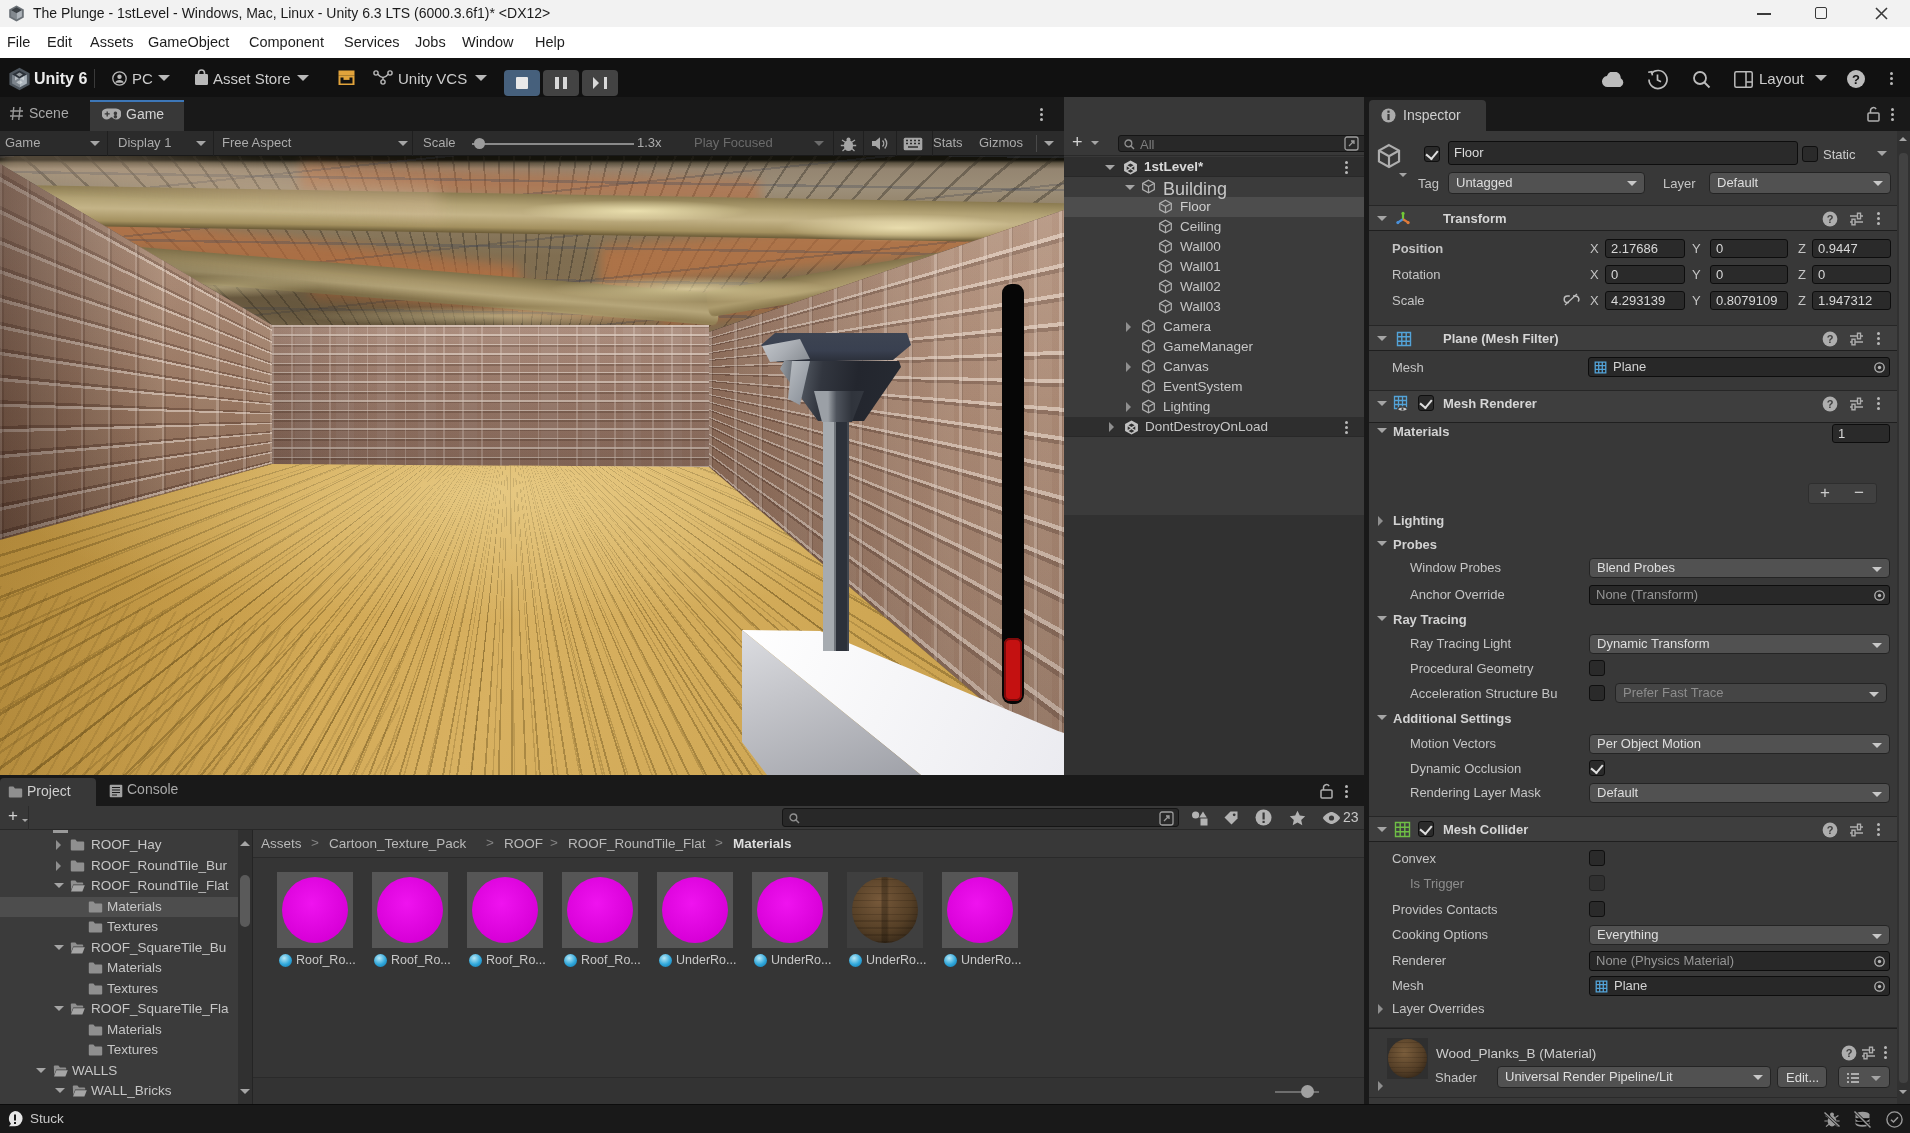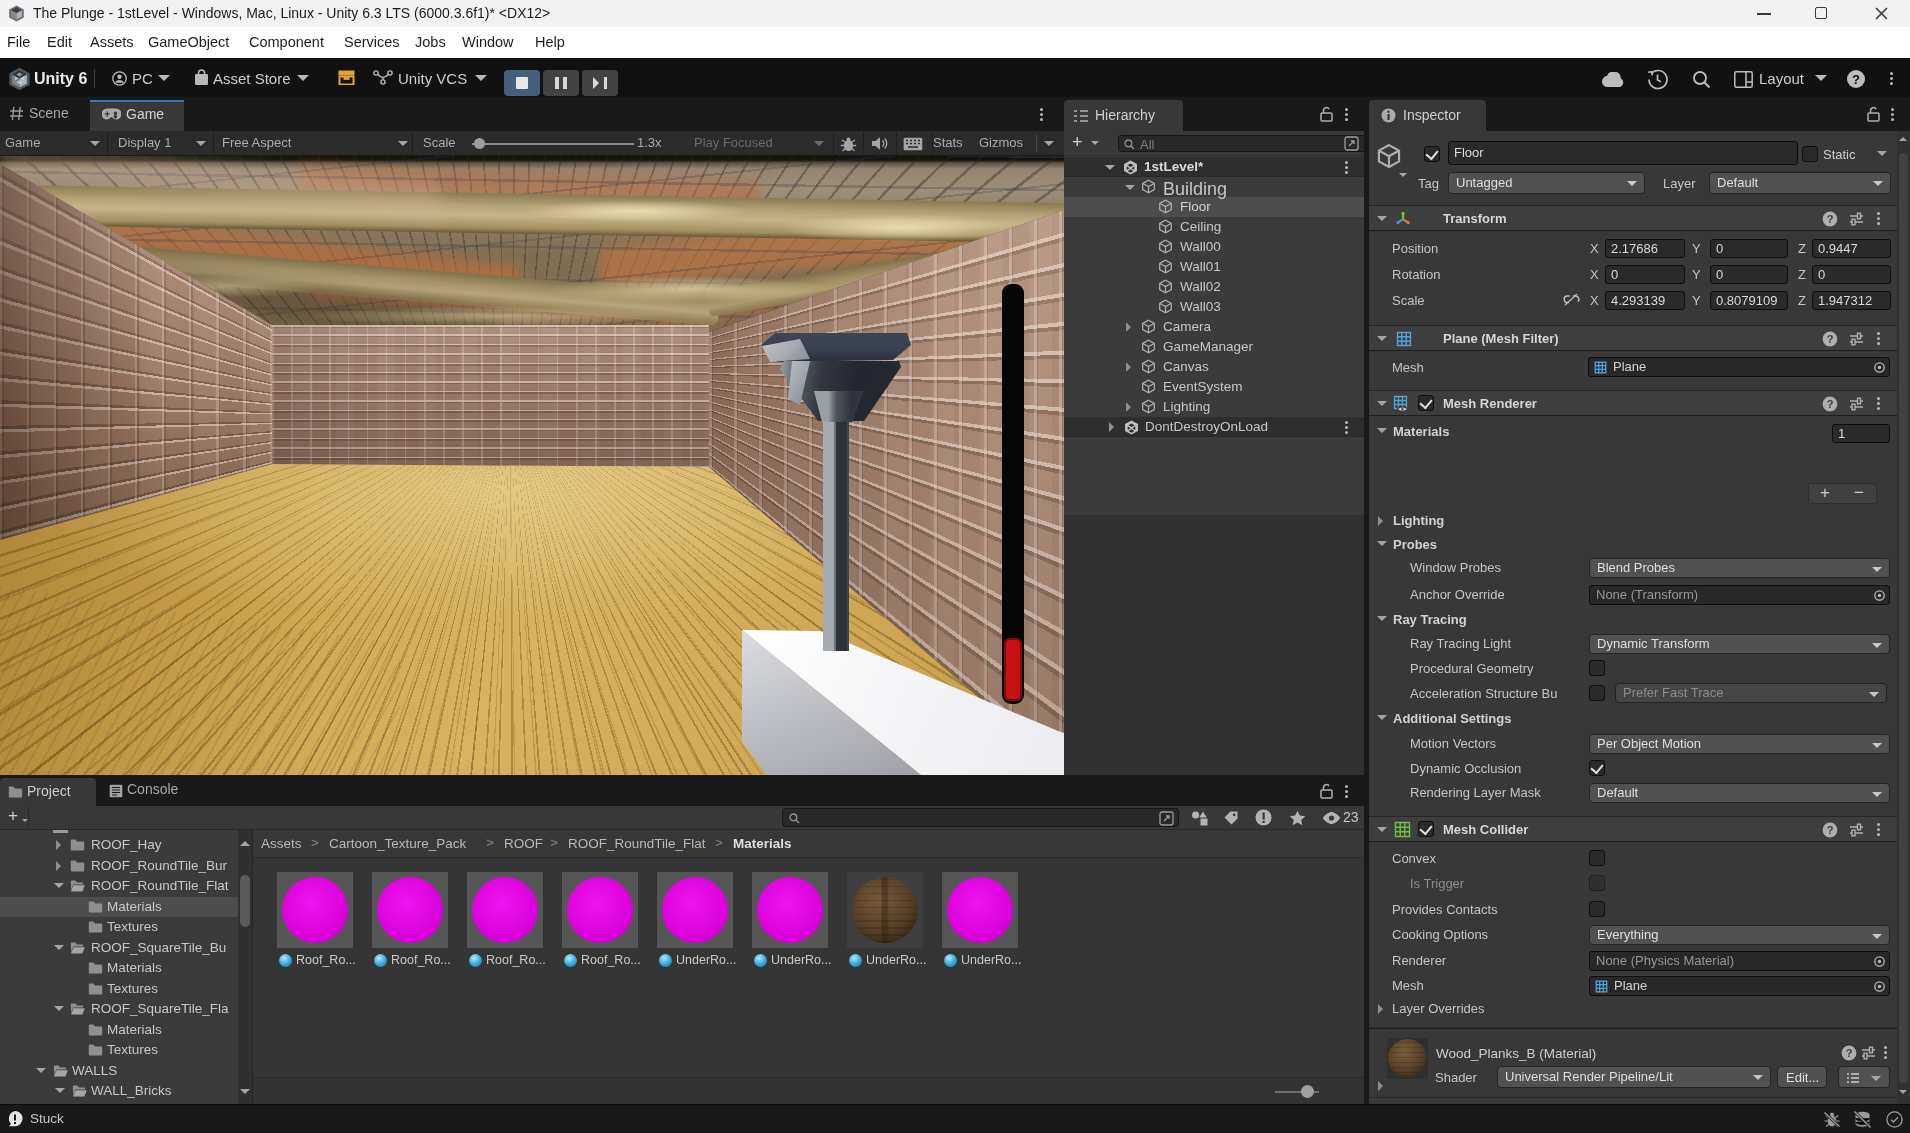--- a/index.html
+++ b/index.html
@@ -311,23 +311,6 @@
 
 <div id="hier" class="abs" style="left:1064px;top:97px;width:300px;height:678px;background:#383838;">
 
-  <div class="abs" style="left:0;top:0;width:300px;height:34px;background:#191919;">
-    <div class="abs" style="left:0;top:3px;width:119px;height:31px;background:#383838;border-radius:4px 4px 0 0;">
-      <svg class="abs" style="left:9px;top:9px" width="16" height="14" viewBox="0 0 16 14">
-        <path d="M1 2 h3 M1 7 h3 M1 12 h3 M7 2 h8 M7 7 h8 M7 12 h8" stroke="#b0b0b0" stroke-width="1.6"></path>
-      </svg>
-      <span class="txt" style="left:31px;top:7px;font-size:14px;color:#cfcfcf;">Hierarchy</span>
-    </div>
-    <svg class="abs" style="left:255px;top:9px" width="15" height="16" viewBox="0 0 15 16">
-      <rect x="2" y="7" width="11" height="8" rx="1" fill="none" stroke="#aeaeae" stroke-width="1.5"></rect>
-      <path d="M4.5 7 V4.5 a3 3 0 0 1 5.6 -1.4" fill="none" stroke="#aeaeae" stroke-width="1.5"></path>
-    </svg>
-    <div class="dots3" style="left:281px;top:11px;">
-        <i style="top:0"></i>
-        <i style="top:5px"></i>
-        <i style="top:10px"></i>
-      </div>
-  </div>
 
   <div class="abs" style="left:0;top:34px;width:300px;height:25px;background:#383838;border-bottom:1px solid #2a2a2a;">
     <span class="txt" style="left:8px;top:1px;font-size:18px;color:#d2d2d2;">+</span>

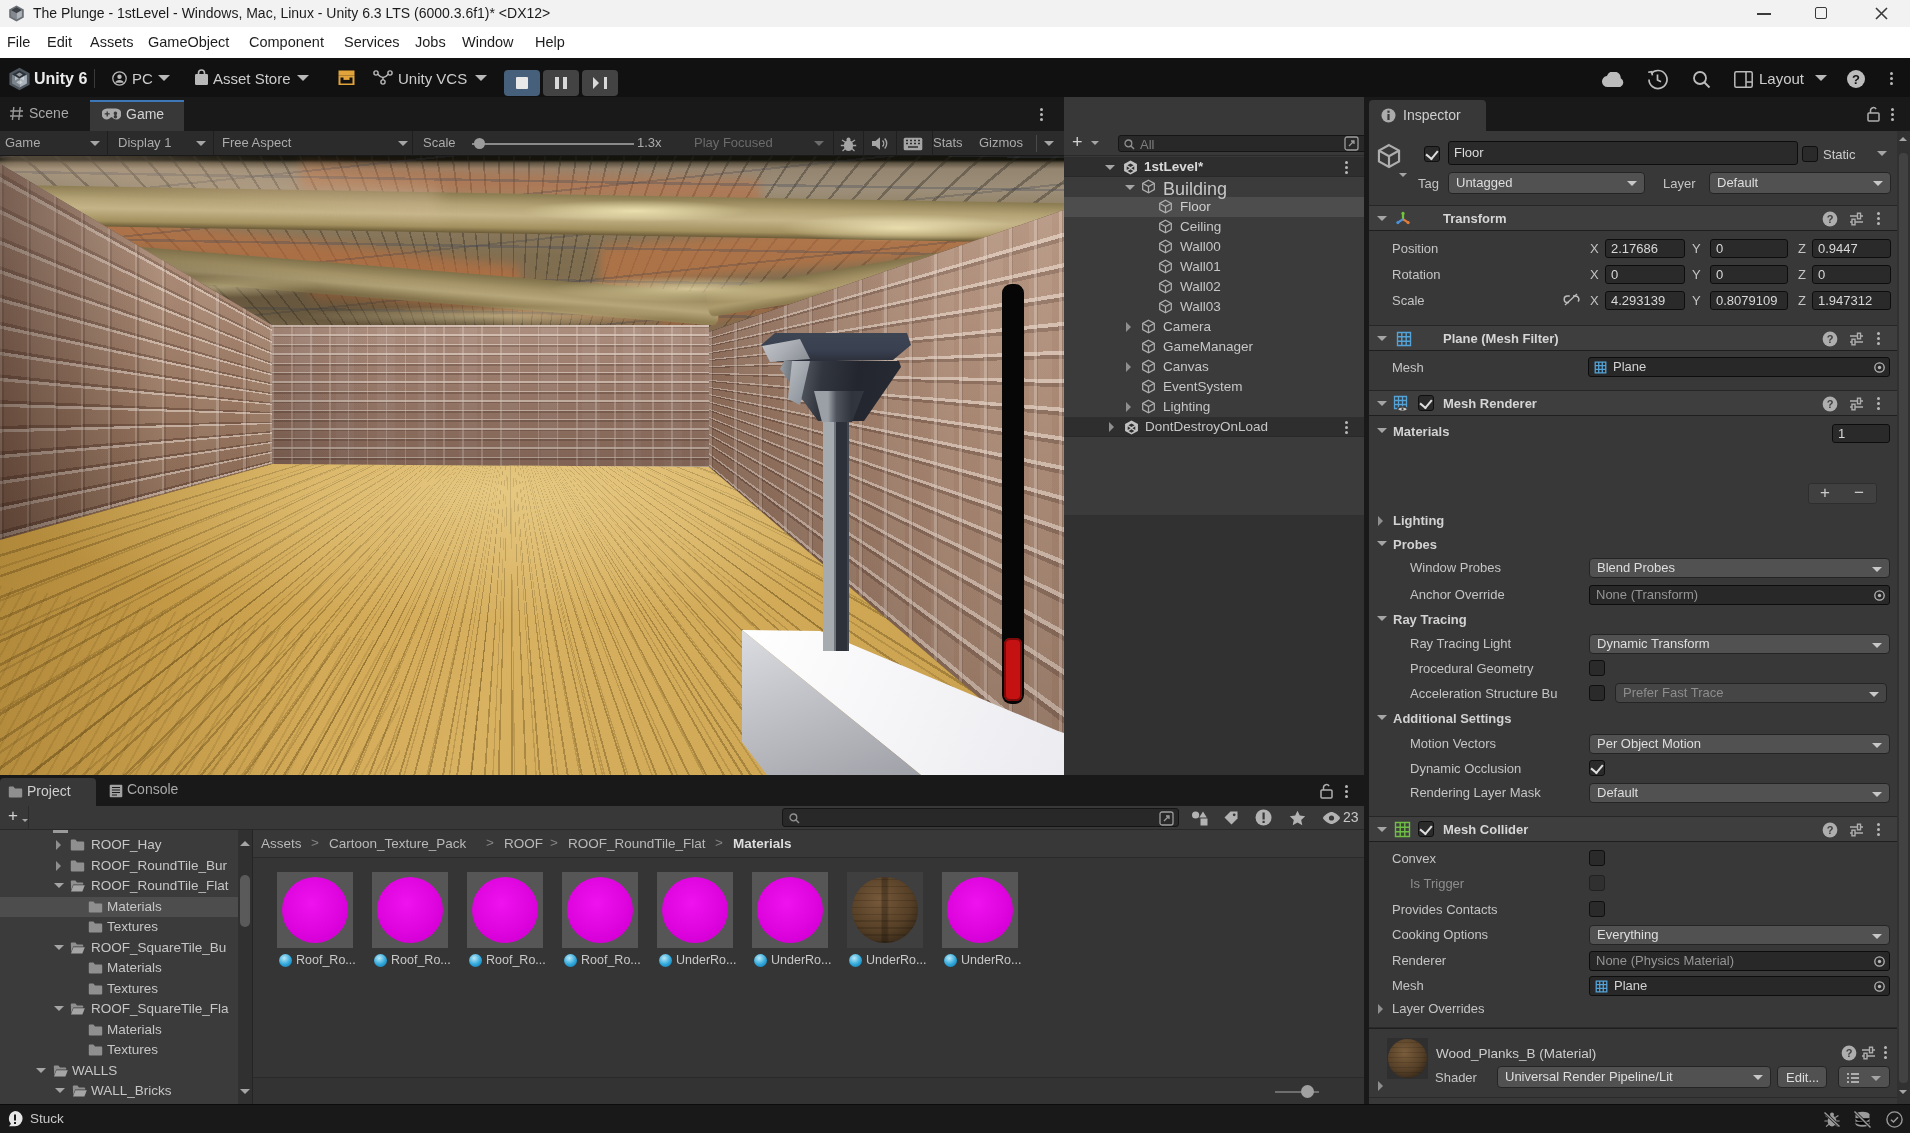--- a/index.html
+++ b/index.html
@@ -753,7 +753,7 @@
         <i style="top:10px"></i>
       </div>
   </div>
-  <span class="lab" style="left:23px;top:144px;">Position</span>
+  <span class="lab" style="left:23px;top:144px;font-weight:bold;">Position</span>
   <span class="lab" style="left:221px;top:144px;">X</span>
     <div class="fld" style="left:236px;top:142px;width:80px;height:19px;">2.17686</div>
   <span class="lab" style="left:323px;top:144px;">Y</span>

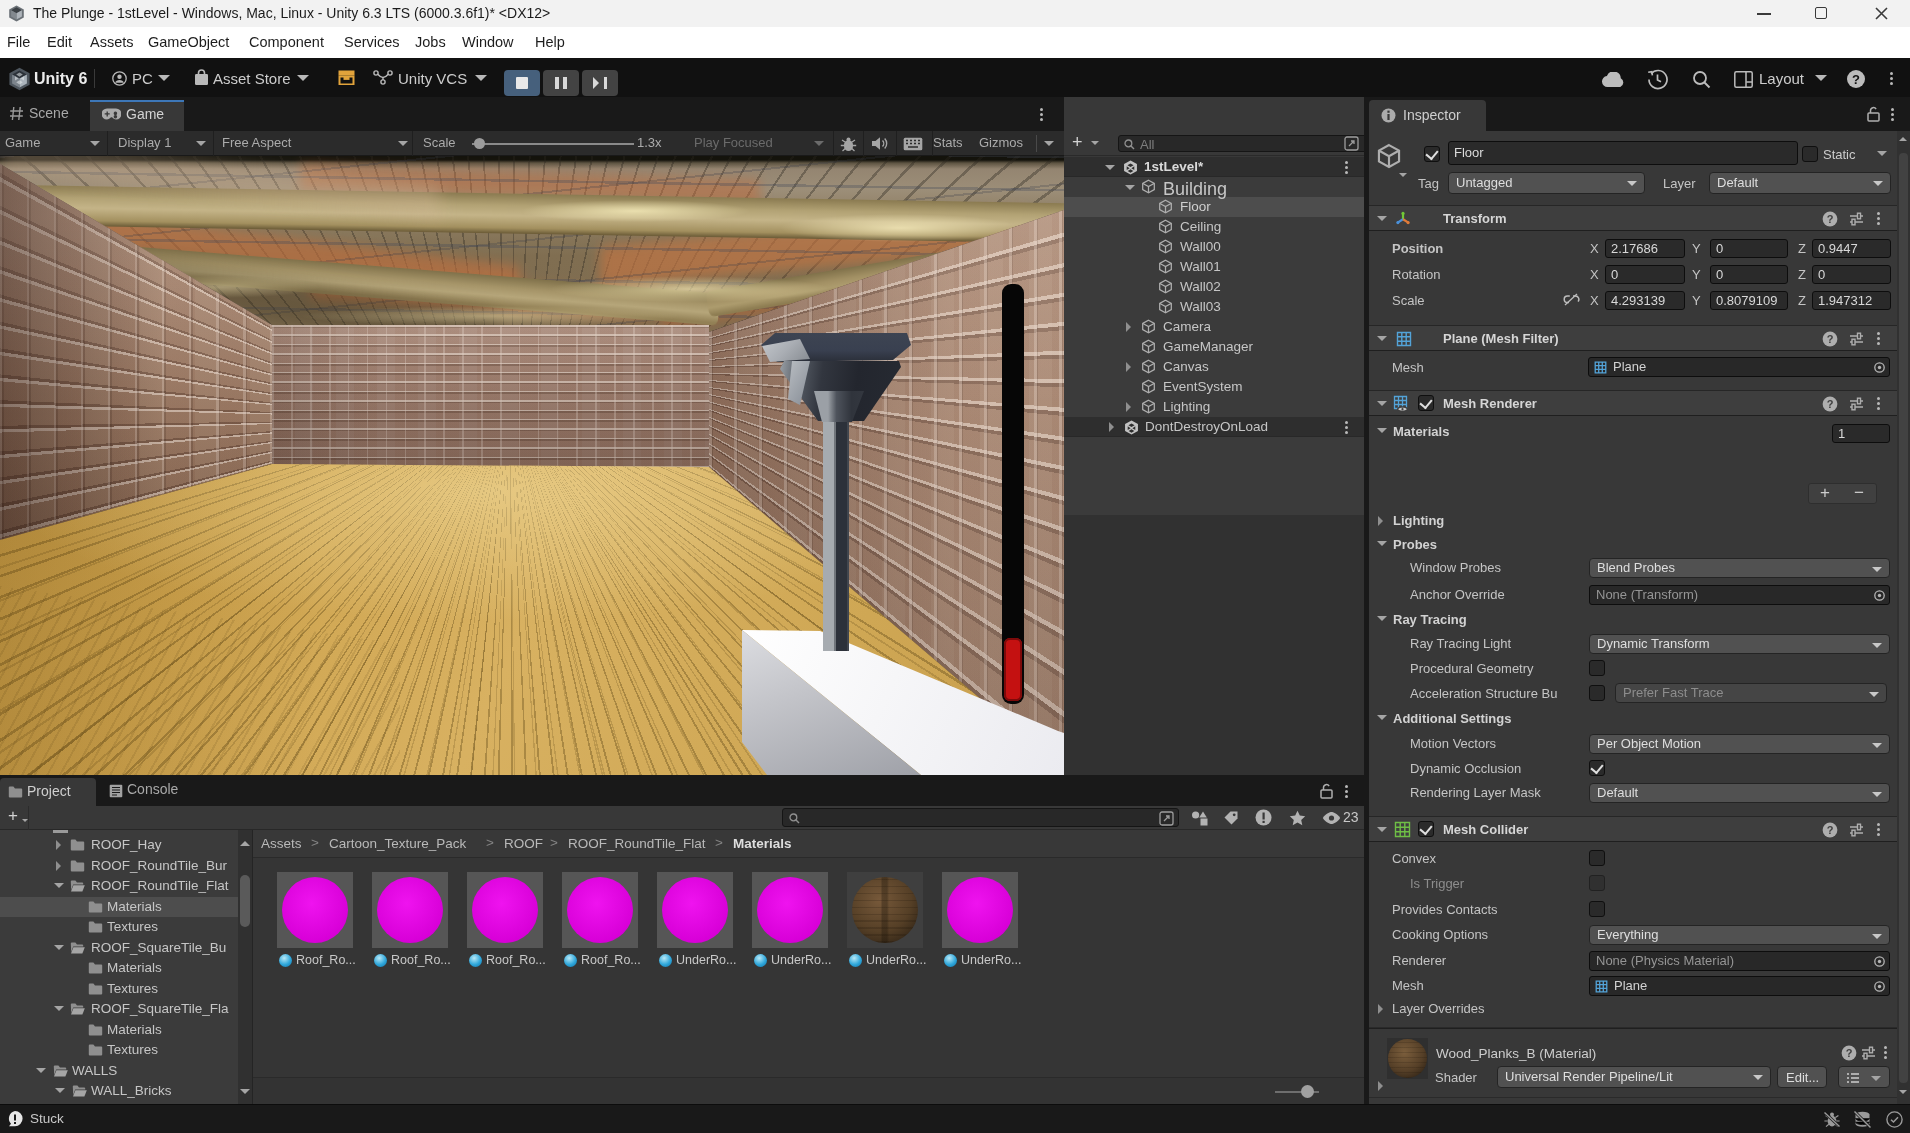--- a/index.html
+++ b/index.html
@@ -813,7 +813,7 @@
       </div>
   </div>
 
-  <div class="hdr" style="top:293px;height:26px;">
+  <div class="hdr" style="top:293px;height:33px;">
     <div class="tri-d" style="left:8px;top:10px;"></div>
     <svg class="abs" style="left:24px;top:4px" width="17" height="18" viewBox="0 0 17 18">
       <path d="M1.5 1.5 h12 v12 h-12 z M1.5 5.5 h12 M1.5 9.5 h12 M5.5 1.5 v12 M9.5 1.5 v12" fill="none" stroke="#53a3d8" stroke-width="1.3"></path>

